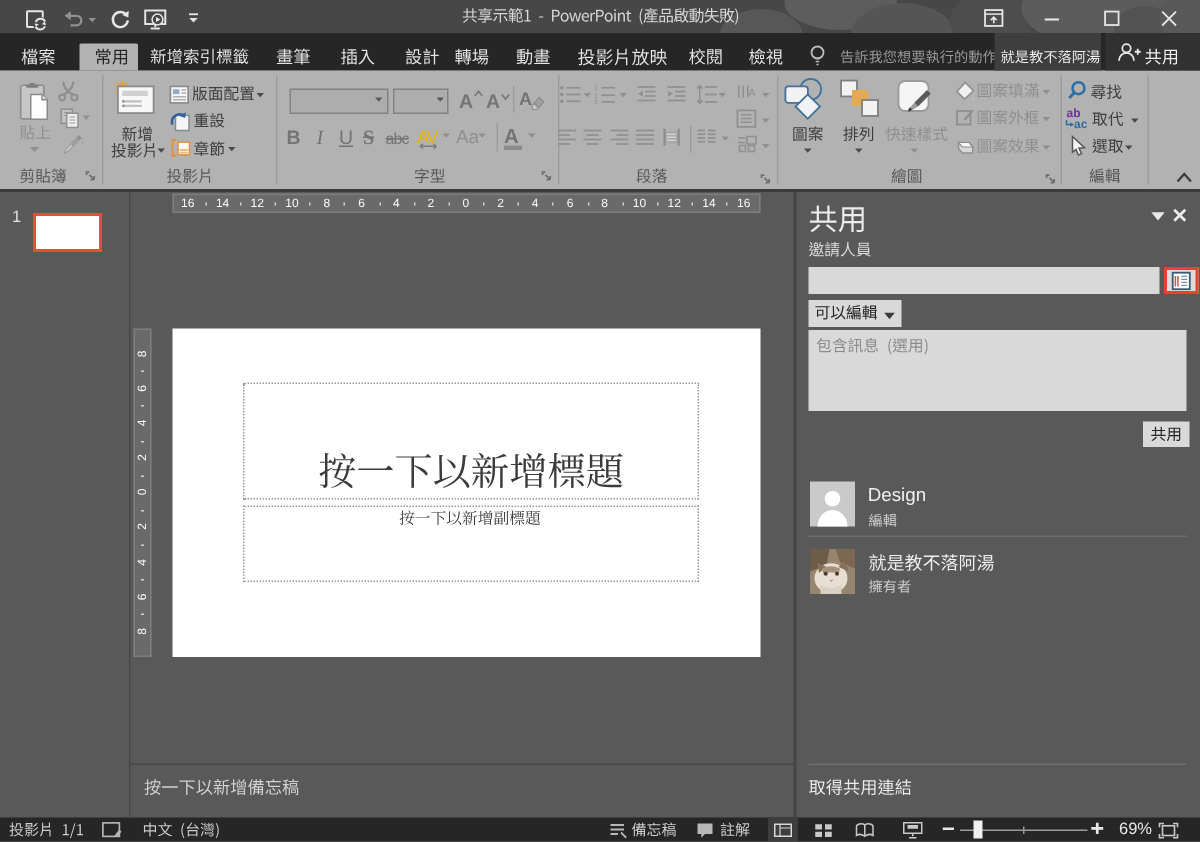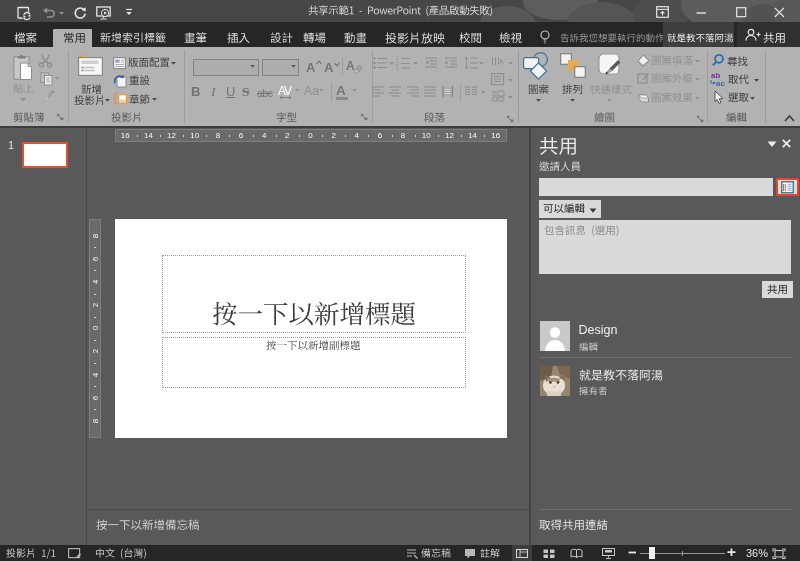--- a/index.html
+++ b/index.html
@@ -498,7 +498,7 @@
     <div class="a" style="left:226px;top:85px;font-family:'Liberation Sans',sans-serif;font-size:13px;font-weight:normal;font-style:normal;color:#747474;letter-spacing:0;line-height:1;white-space:pre;text-decoration:underline;">U</div>
     <div class="a" style="left:242px;top:85px;font-family:'Liberation Serif',serif;font-size:13.5px;font-weight:bold;font-style:normal;color:#747474;letter-spacing:0;line-height:1;white-space:pre;text-decoration:line-through;">S</div>
     <div class="a" style="left:257px;top:88px;font-family:'Liberation Sans',sans-serif;font-size:10.5px;font-weight:normal;font-style:normal;color:#747474;letter-spacing:-0.5px;line-height:1;white-space:pre;text-decoration:line-through;">abc</div>
-    <div class="a" style="left:278px;top:85px;font-family:'Liberation Sans',sans-serif;font-size:12px;font-weight:normal;font-style:normal;color:#ffffff;letter-spacing:-1px;line-height:1;white-space:pre;text-decoration:none;">AV</div>
+    <div class="a" style="left:278px;top:85px;font-family:'Liberation Sans',sans-serif;font-size:12px;font-weight:normal;font-style:normal;color:#eab308;letter-spacing:-1px;line-height:1;white-space:pre;text-decoration:none;">AV</div>
     <svg class="a" style="left:279px;top:95px" width="14" height="5">
       <path d="M1 2.5 H12 M1 2.5 l2-1.7 M1 2.5 l2 1.7 M12 2.5 l-2 -1.7 M12 2.5 l-2 1.7" stroke="#7a7a7a" stroke-width="0.9" fill="none"></path>
     </svg>

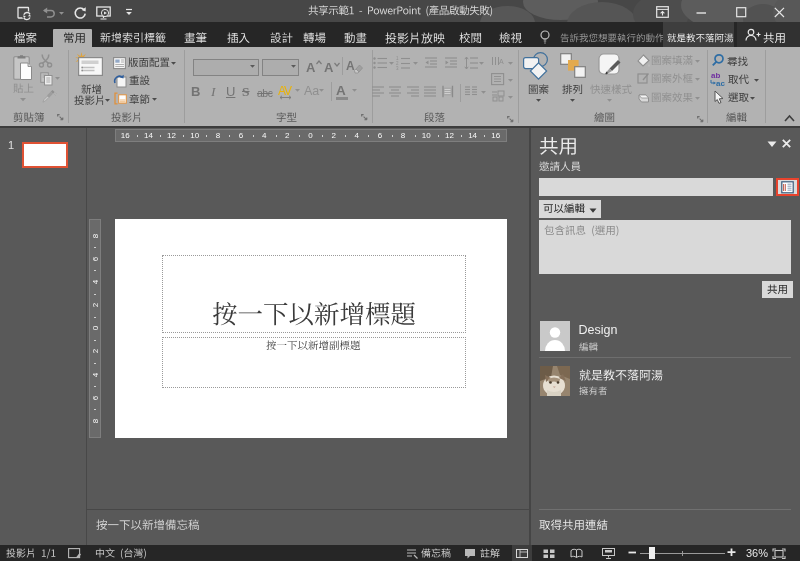--- a/index.html
+++ b/index.html
@@ -1077,7 +1077,7 @@
     <svg class="a" style="left:727px;top:548px" width="9" height="9">
       <path d="M4.5 0.5 V8 M0.5 4.2 H8.5" stroke="#e8e8e8" stroke-width="1.8"></path>
     </svg>
-    <div class="a" style="left:746px;top:548px;font-family:'Liberation Sans',sans-serif;font-size:11px;font-weight:normal;font-style:normal;color:#e8e8e8;letter-spacing:0;line-height:1;white-space:pre;text-decoration:none;">36%</div>
+    <div class="a" style="left:746px;top:548px;font-family:'Liberation Sans',sans-serif;font-size:11px;font-weight:normal;font-style:normal;color:#e8e8e8;letter-spacing:0;line-height:1;white-space:pre;text-decoration:none;">69%</div>
     <svg class="a" style="left:772px;top:548px" width="14" height="12">
       <rect x="3" y="2.5" width="8" height="6.5" fill="none" stroke="#c8c8c8" stroke-width="1.1"></rect>
       <path d="M1 3.5 V1 h3 M10 1 h3 v2.5 M1 8 v2.5 h3 M13 8 v2.5 h-3" fill="none" stroke="#c8c8c8" stroke-width="1.1"></path>

